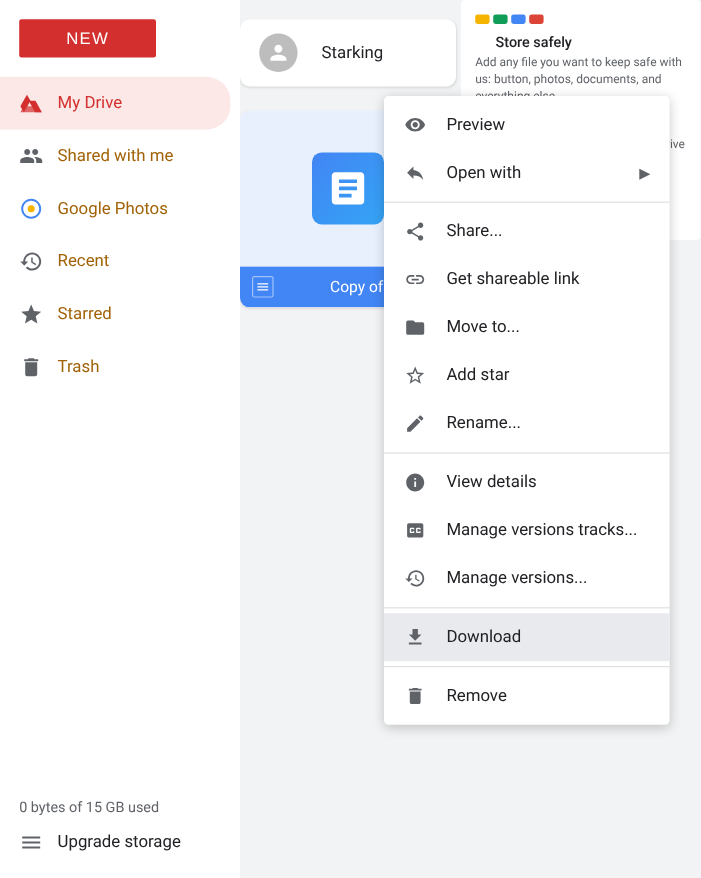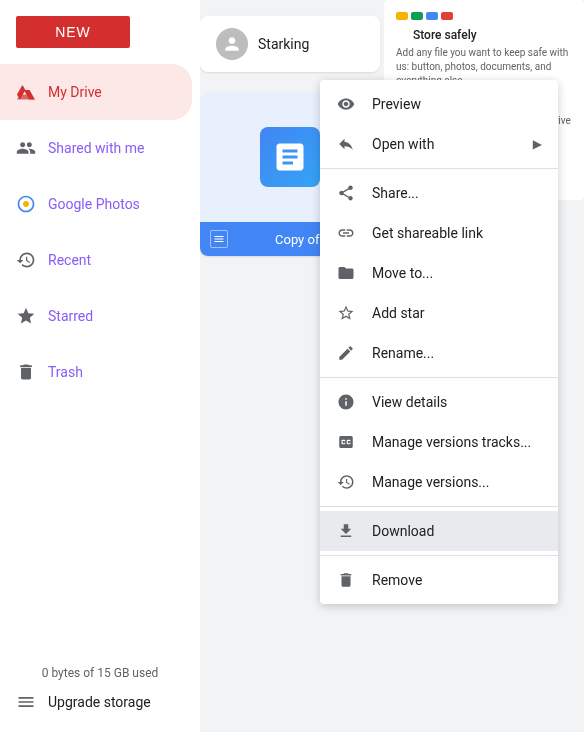--- a/index.html
+++ b/index.html
@@ -185,7 +185,7 @@
       padding: 12px 16px;
       display: flex;
       align-items: center;
-      gap: 10px;
+      gap: 20px;
       box-shadow: 0 1px 2px rgba(0,0,0,0.1);
       position: absolute;
       top: 16px;

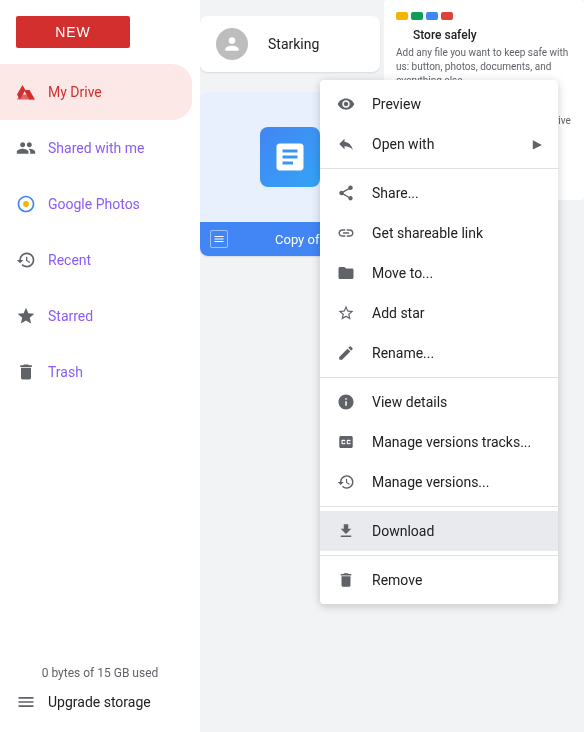--- a/index.html
+++ b/index.html
@@ -46,7 +46,7 @@
       cursor: pointer;
       border-radius: 0 20px 20px 0;
       margin-right: 8px;
-      height: 56px;
+      height: 44px;
     }
 
     .sidebar-item.active {

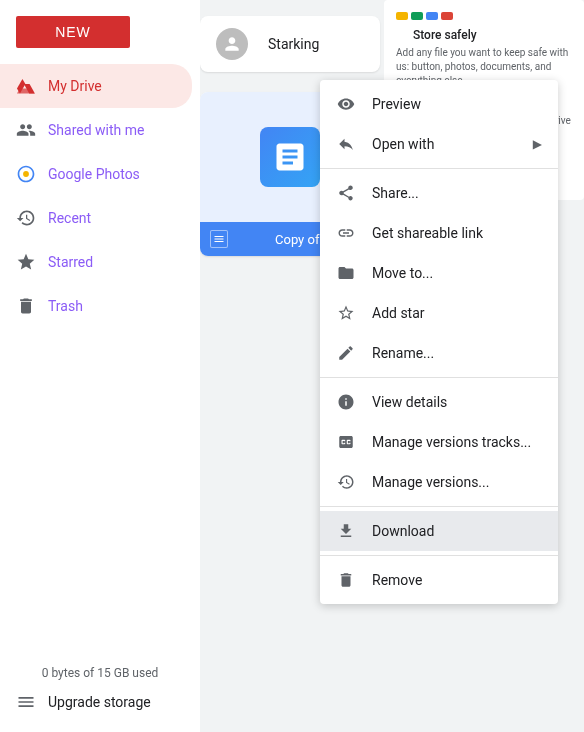--- a/index.html
+++ b/index.html
@@ -65,7 +65,7 @@
 
     .sidebar-item .label {
       font-size: 14px;
-      color: #8b5cf6;
+      color: #a16207;
     }
 
     .sidebar-item.active .label {

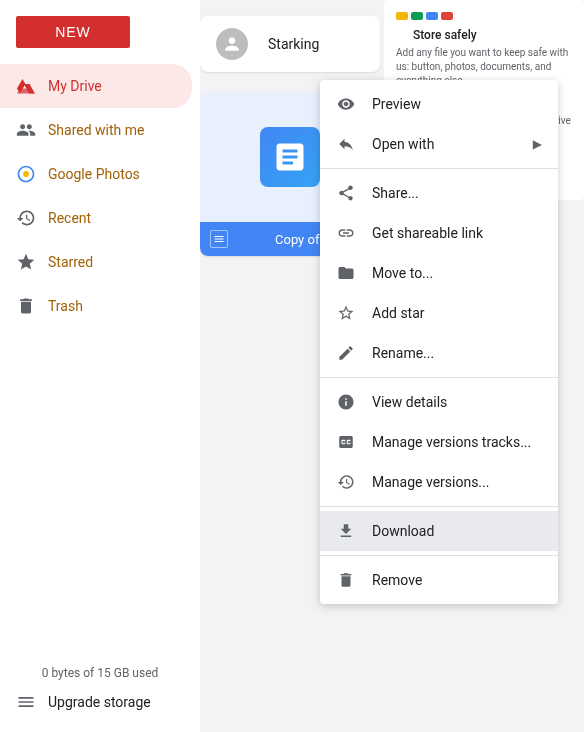--- a/index.html
+++ b/index.html
@@ -78,7 +78,6 @@
     .storage-section {
       margin-top: auto;
       padding: 16px;
-      text-align: center;
     }
 
     .storage-text {

